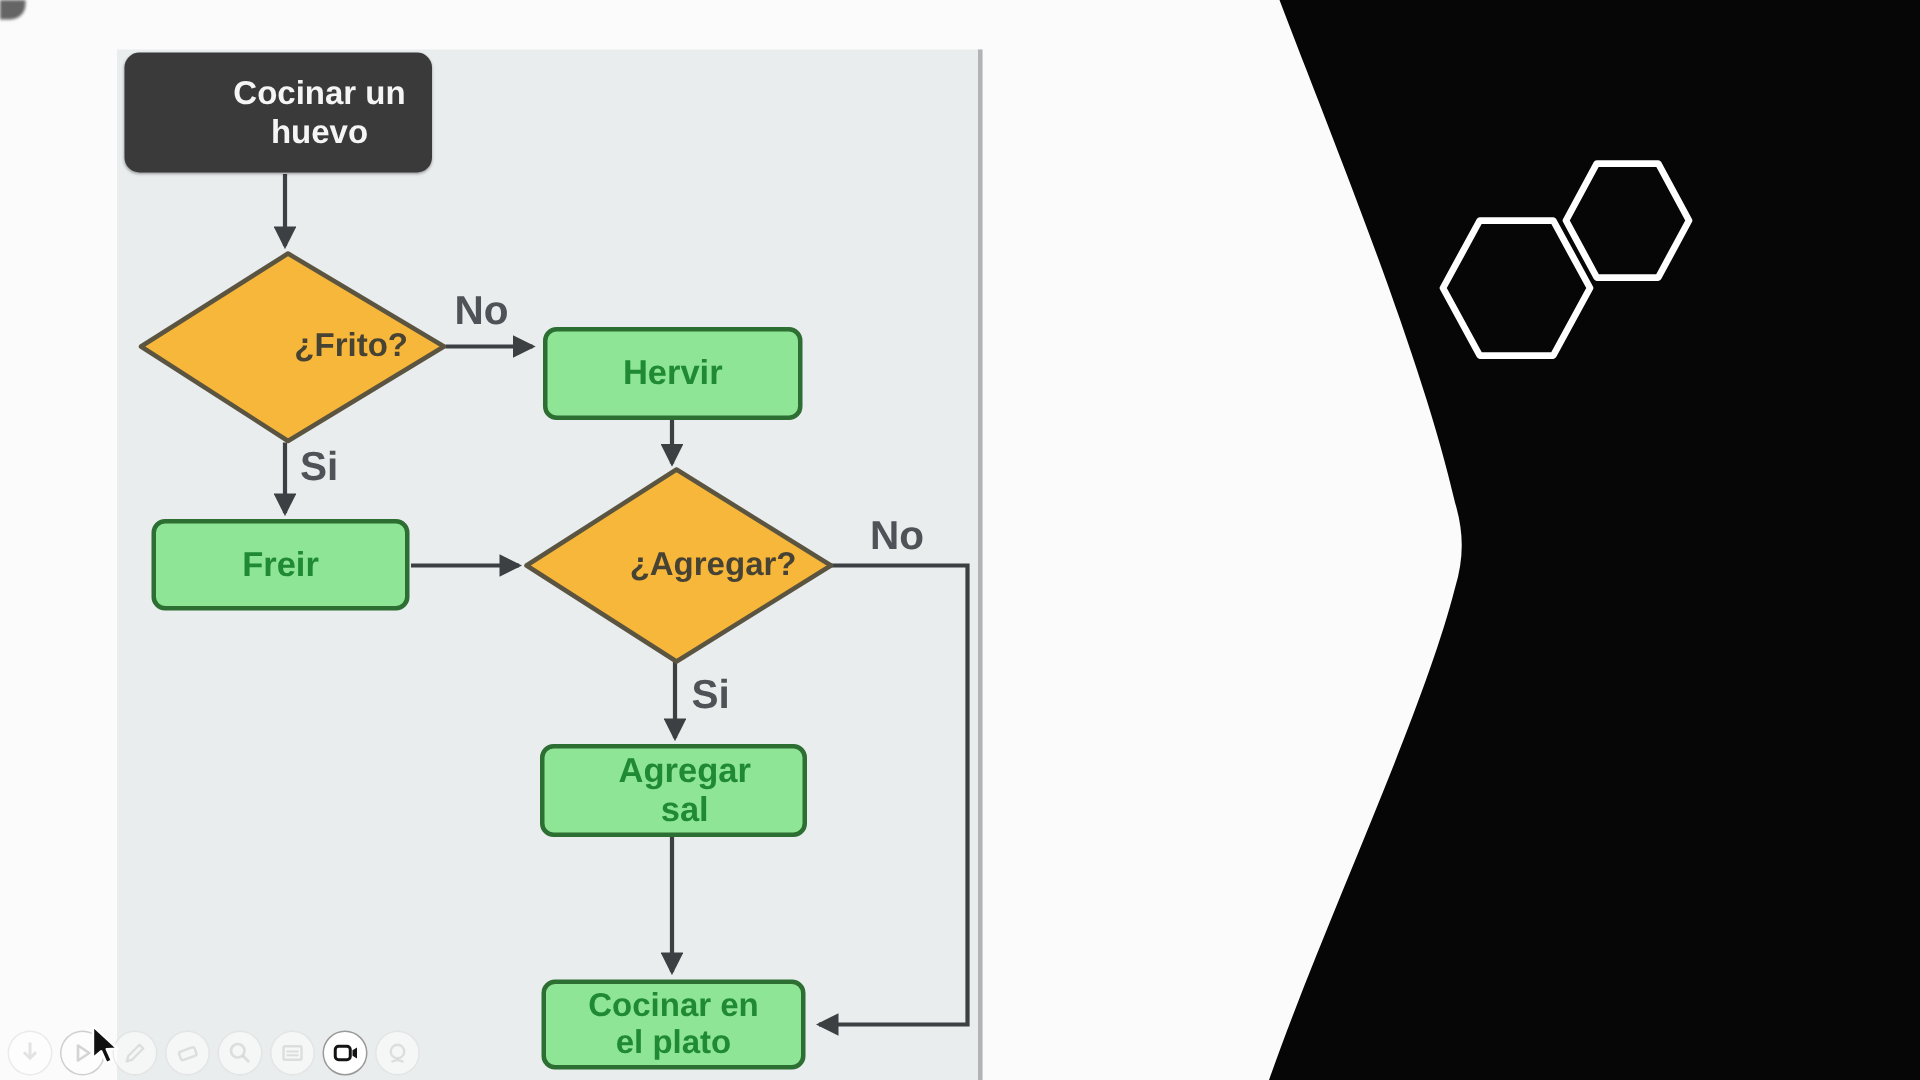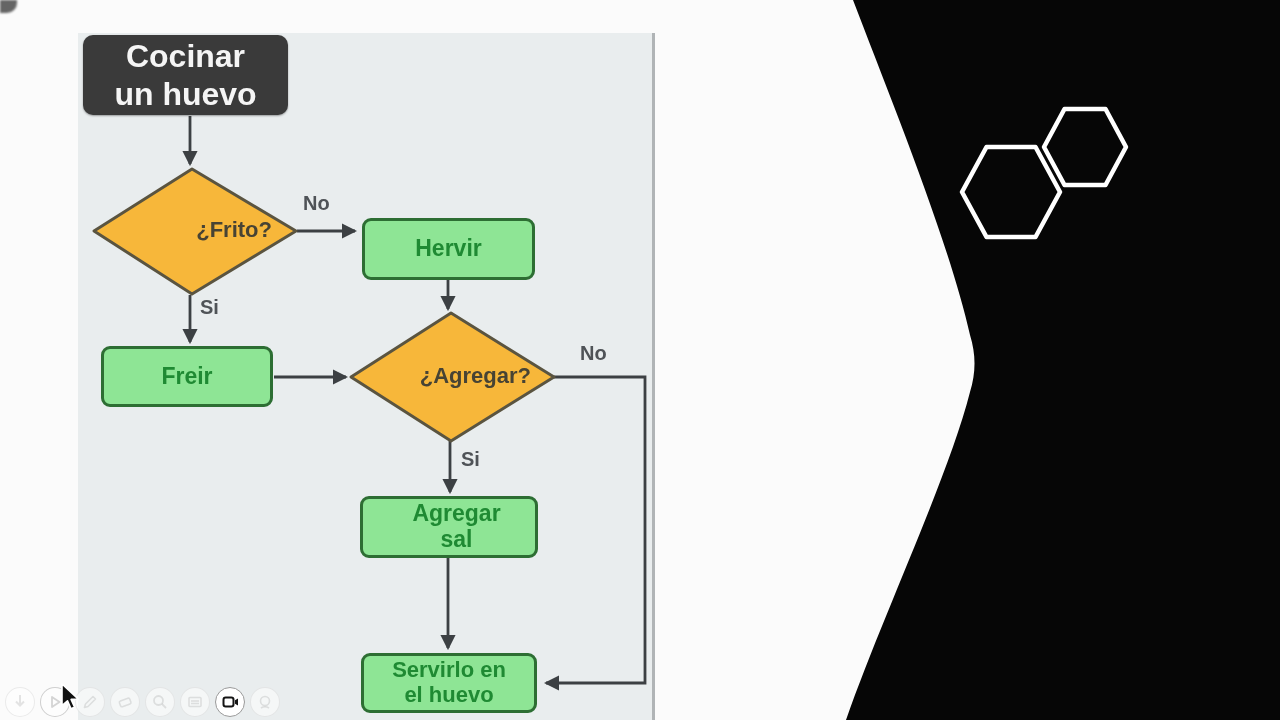--- a/index.html
+++ b/index.html
@@ -27,8 +27,9 @@
   .title-node{
     left:83px;top:35px;width:205px;height:80px;
     background:var(--title_bg,#3a3a3a);color:var(--title_text,#f5f5f5);
-    border-radius:10px;font-size:32px;font-weight:bold;line-height:1.2;
+    border-radius:10px;font-size:22px;font-weight:bold;line-height:1.2;
     box-shadow:0 1px 2px rgba(0,0,0,.35);
+    justify-content:flex-end;
   }
   .title-node span{display:block;width:150px;}
   .process{

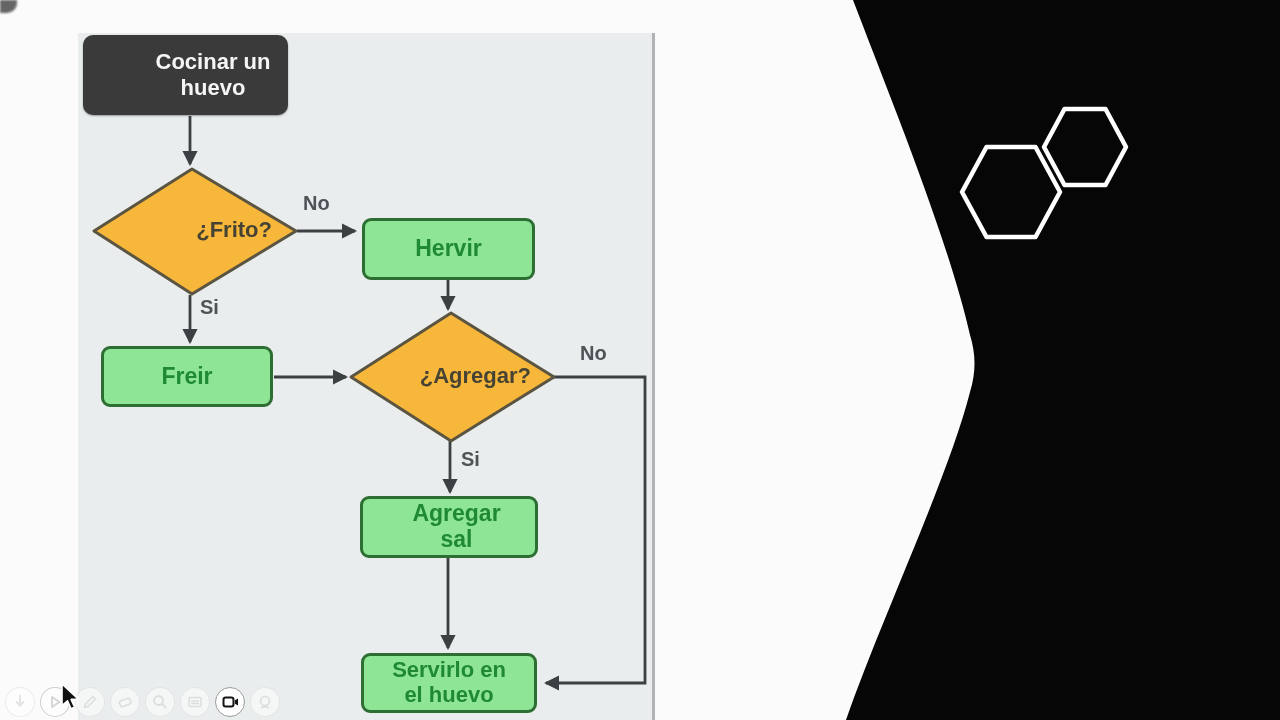--- a/index.html
+++ b/index.html
@@ -48,7 +48,7 @@
           font-size:22px;font-weight:bold;text-align:right;}
   .d-frito{left:112px;top:217px;width:160px;}
   .d-salado{left:371px;top:363px;width:160px;}
-  .elabel{position:absolute;z-index:2;color:#4f5357;font-size:20px;font-weight:600;}
+  .elabel{position:absolute;z-index:2;color:#4f5357;font-size:27px;font-weight:600;}
   .e-no1{left:303px;top:192px;}
   .e-si1{left:200px;top:296px;}
   .e-no2{left:580px;top:342px;}

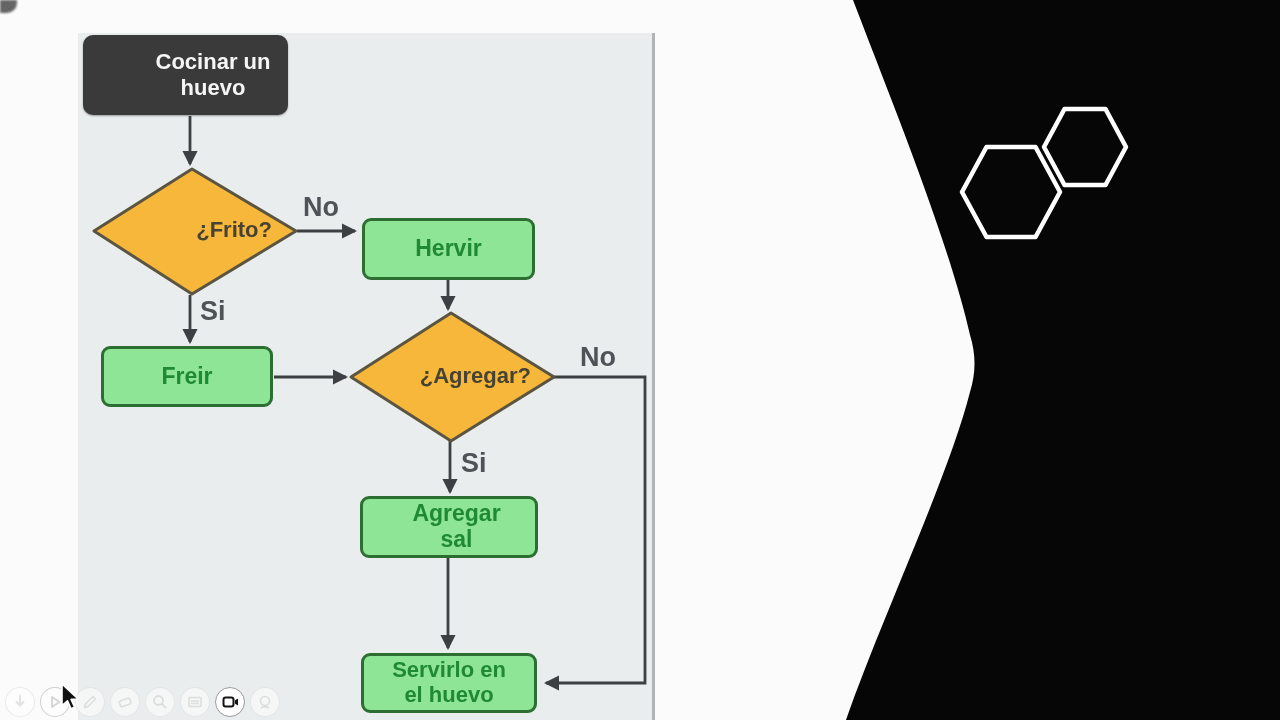--- a/index.html
+++ b/index.html
@@ -115,7 +115,7 @@
   <span>Agregar sal</span>
 </div>
 <div class="node process p-servir">
-  <span>Servirlo en el huevo</span>
+  <span>Cocinar en el plato</span>
 </div>
 
 <div class="dlabel d-frito">¿Frito?</div>

